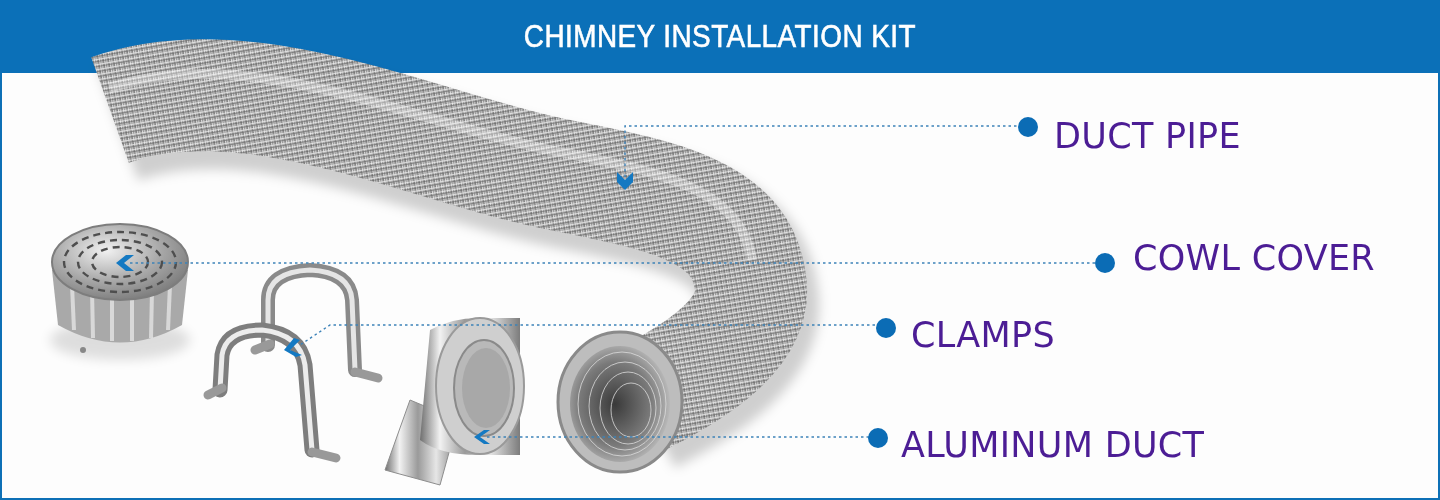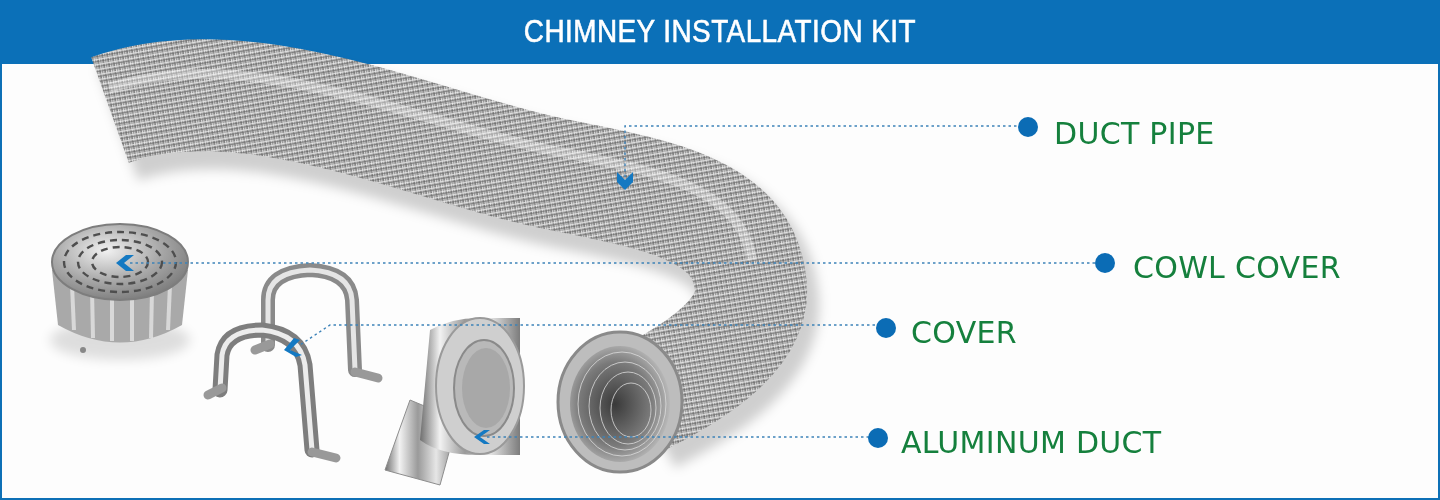--- a/index.html
+++ b/index.html
@@ -5,7 +5,7 @@
   html, body { margin: 0; padding: 0; background: #ffffff; }
   body { width: 1440px; height: 500px; overflow: hidden; position: relative; font-family: "DejaVu Sans", "Liberation Sans", sans-serif; }
   .frame { position: absolute; left: 0; top: 0; width: 1440px; height: 500px; box-sizing: border-box; border: 2px solid #0d70b6; border-top: none; background: #fdfdfd; }
-  .header { position: absolute; left: 0; top: 0; width: 1440px; height: 64px; background: #0b70b8; display: flex; align-items: center; justify-content: center; }
+  .header { position: absolute; left: 0; top: 0; width: 1440px; height: 73px; background: #0b70b8; display: flex; align-items: center; justify-content: center; }
   .header-title { color: #ffffff; font-family: "Liberation Sans", sans-serif; font-size: 31px; letter-spacing: 0.5px; transform: scaleX(0.9); font-weight: normal; -webkit-text-stroke: 0.6px #fff; }
   .art { position: absolute; left: 0; top: 0; }
   .dot { position: absolute; width: 20px; height: 20px; border-radius: 50%; background: #0b6cb5; }

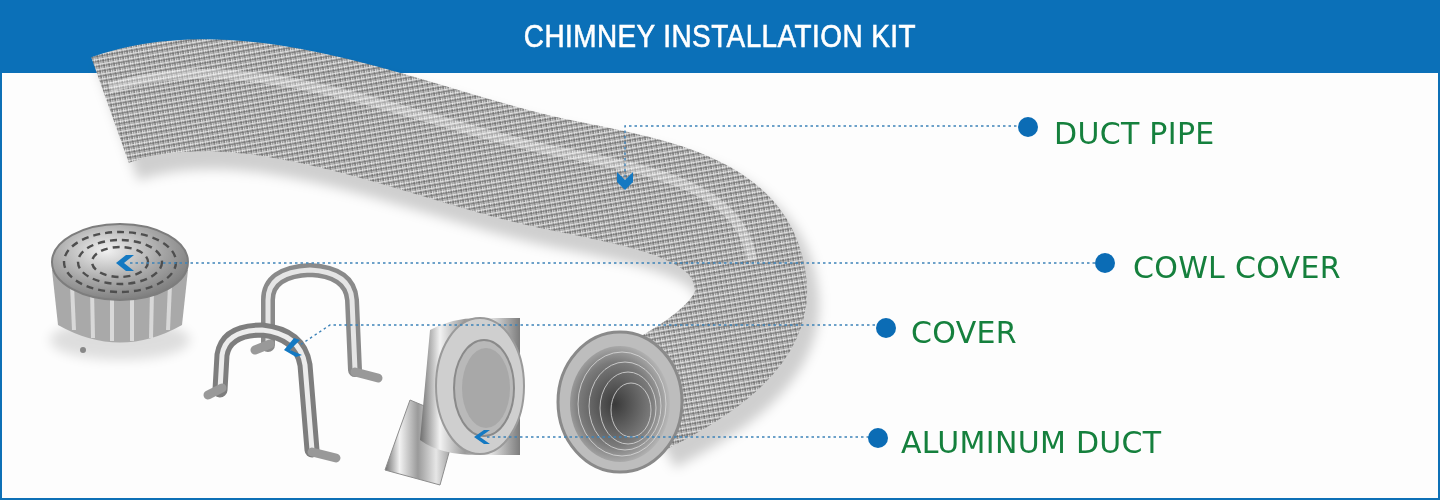--- a/index.html
+++ b/index.html
@@ -9,7 +9,7 @@
   .header-title { color: #ffffff; font-family: "Liberation Sans", sans-serif; font-size: 31px; letter-spacing: 0.5px; transform: scaleX(0.9); font-weight: normal; -webkit-text-stroke: 0.6px #fff; }
   .art { position: absolute; left: 0; top: 0; }
   .dot { position: absolute; width: 20px; height: 20px; border-radius: 50%; background: #0b6cb5; }
-  .label { position: absolute; color: #15803d; font-family: "DejaVu Sans", sans-serif; font-size: 30px; letter-spacing: 0.3px; white-space: nowrap; line-height: 1; }
+  .label { position: absolute; color: #4c1d95; font-family: "DejaVu Sans", sans-serif; font-size: 35px; letter-spacing: 0.3px; white-space: nowrap; line-height: 1; }
 </style>
 </head>
 <body>

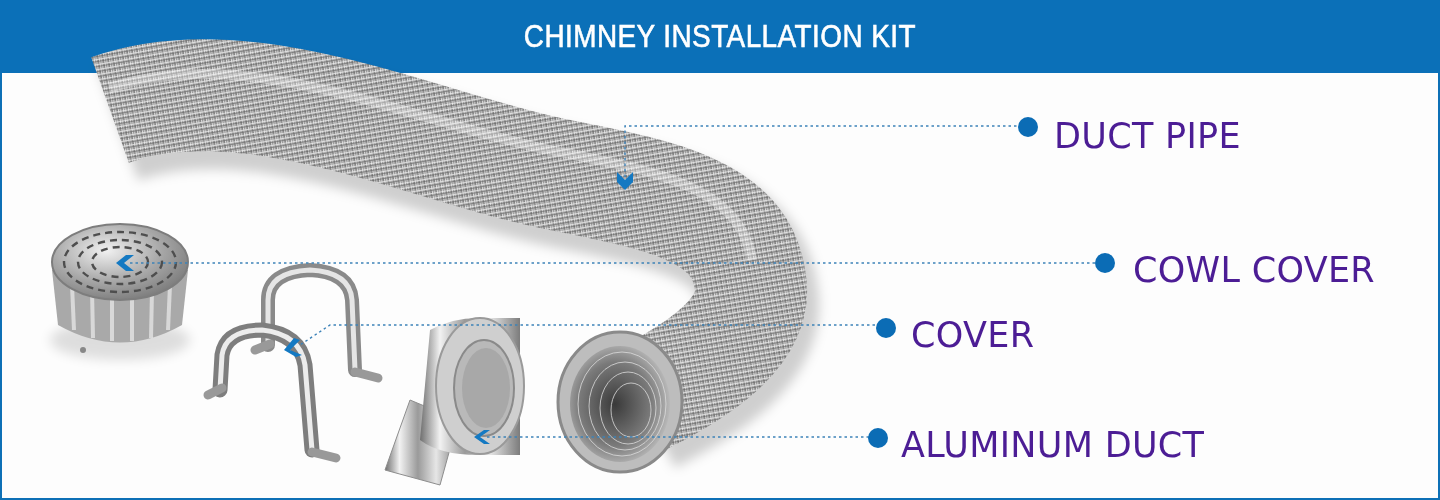--- a/index.html
+++ b/index.html
@@ -129,7 +129,7 @@
 <div class="label" style="left:1054px; top:119px;">DUCT PIPE</div>
 
 <div class="dot" style="left:1095px; top:253px;"></div>
-<div class="label" style="left:1133px; top:253px;">COWL COVER</div>
+<div class="label" style="left:1133px; top:241px;">COWL COVER</div>
 
 <div class="dot" style="left:876px; top:318px;"></div>
 <div class="label" style="left:911px; top:318px;">COVER</div>

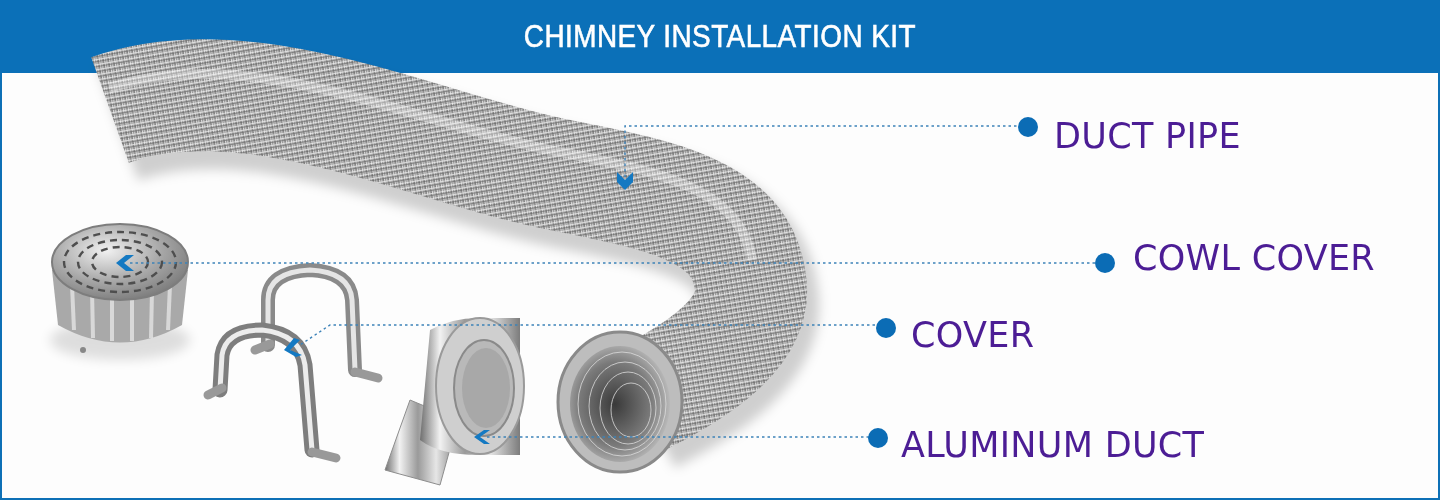--- a/index.html
+++ b/index.html
@@ -132,7 +132,7 @@
 <div class="label" style="left:1133px; top:241px;">COWL COVER</div>
 
 <div class="dot" style="left:876px; top:318px;"></div>
-<div class="label" style="left:911px; top:318px;">COVER</div>
+<div class="label" style="left:911px; top:318px;">CLAMPS</div>
 
 <div class="dot" style="left:868px; top:428px;"></div>
 <div class="label" style="left:901px; top:428px;">ALUMINUM DUCT</div>

